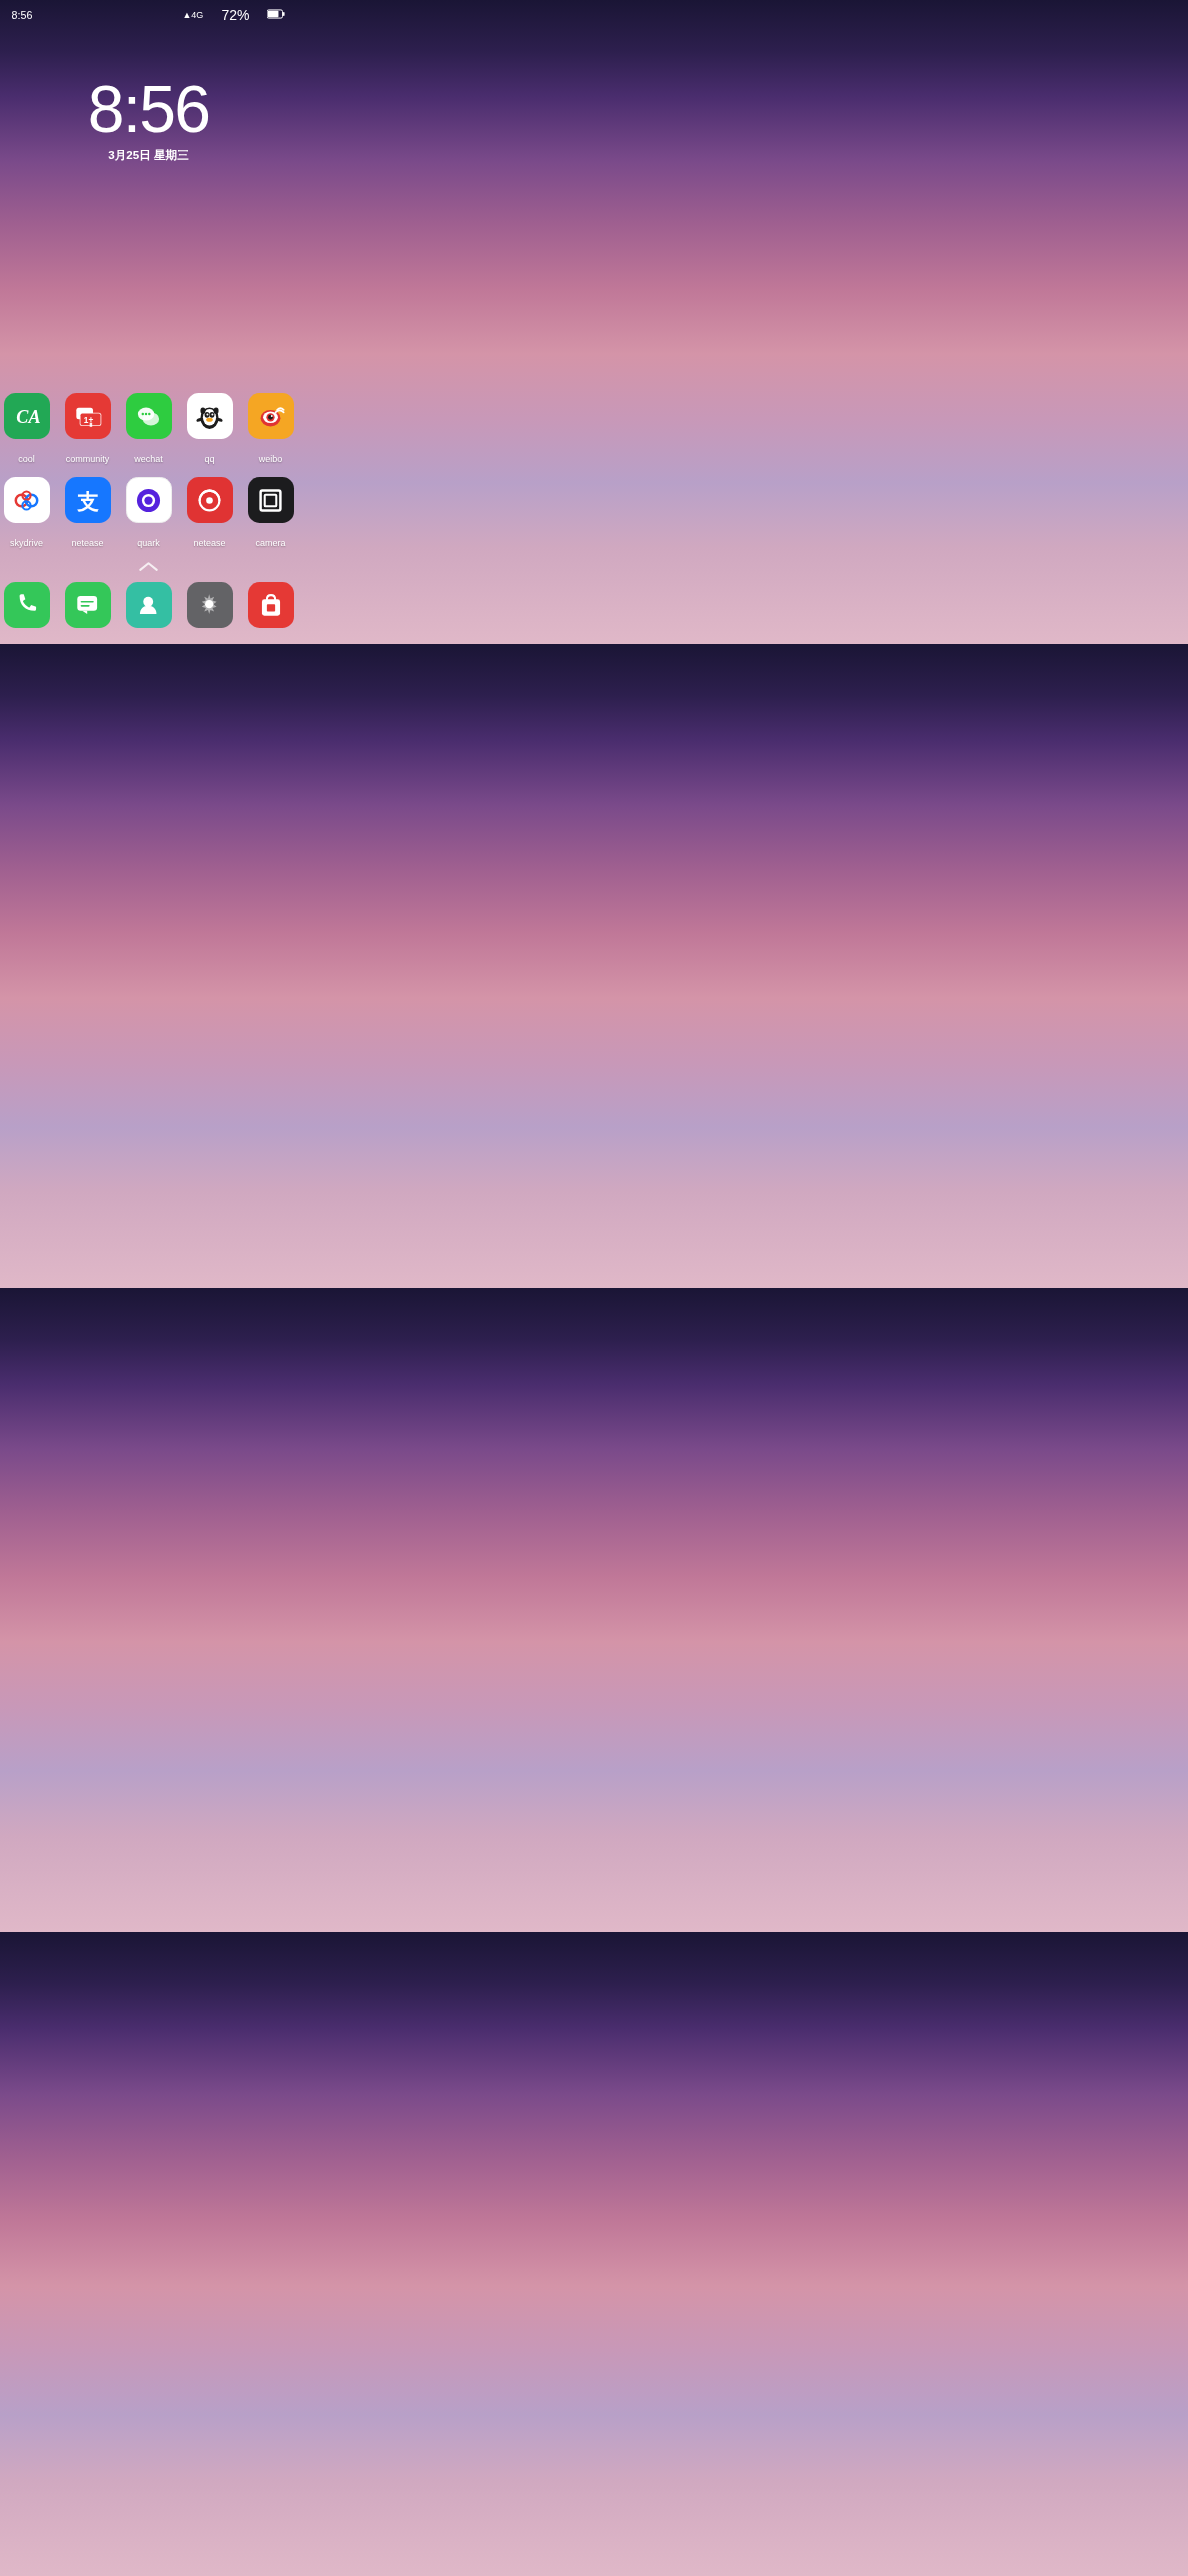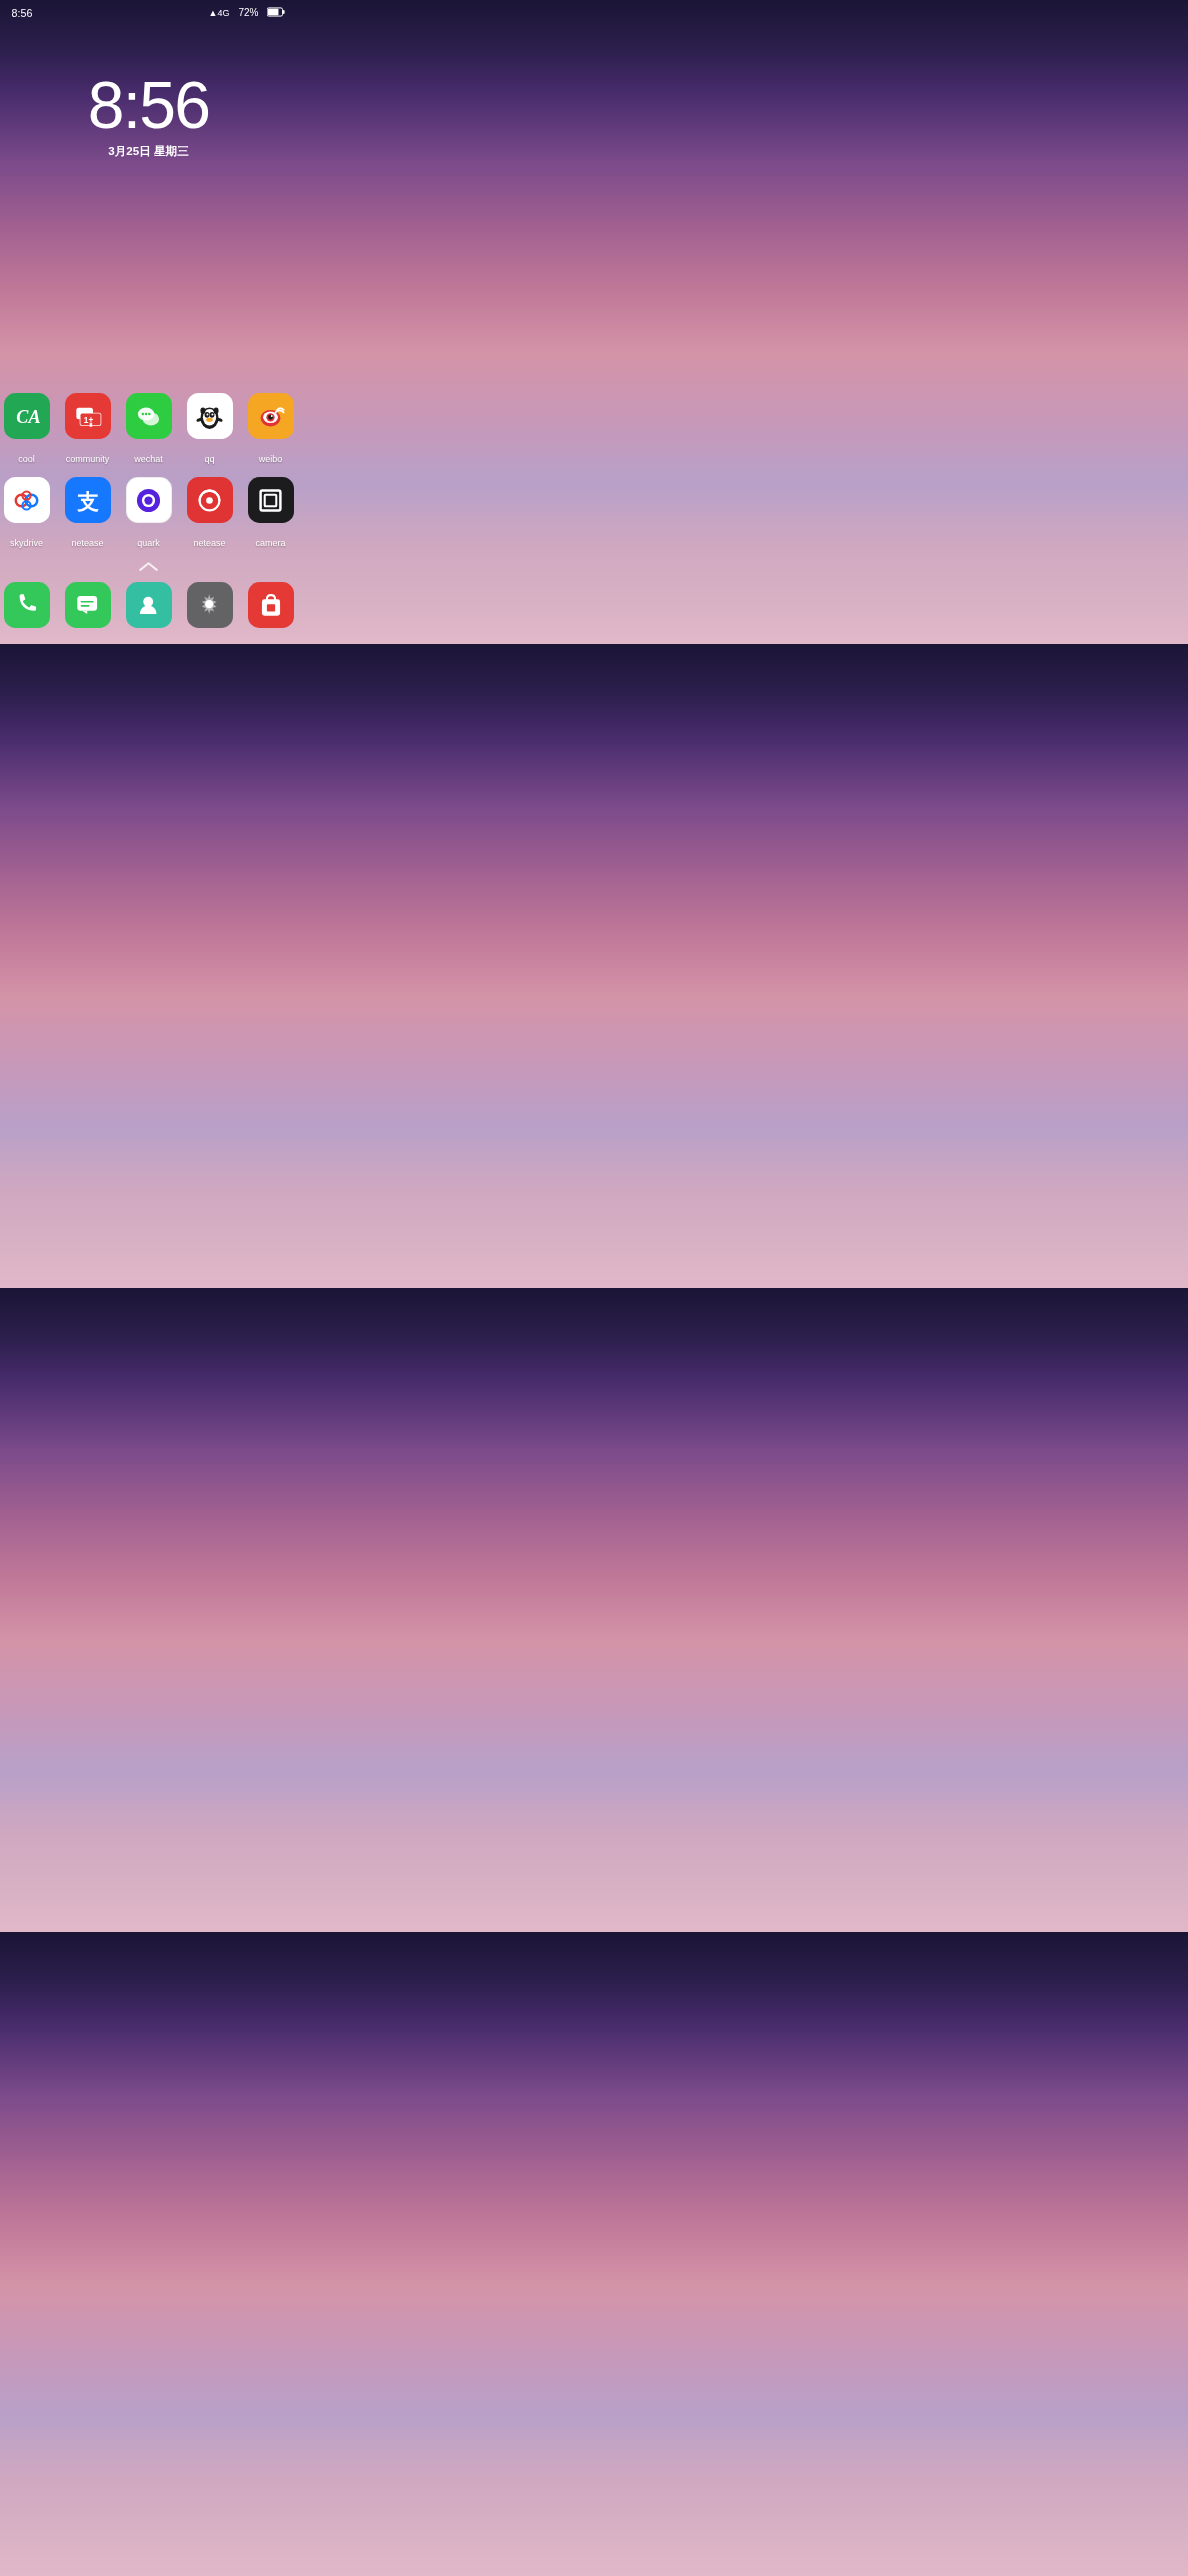--- a/index.html
+++ b/index.html
@@ -45,7 +45,7 @@
     .status-right {
       display: flex;
       align-items: center;
-      gap: 9px;
+      gap: 18px;
       color: #ffffff;
       font-size: 10px;
     }

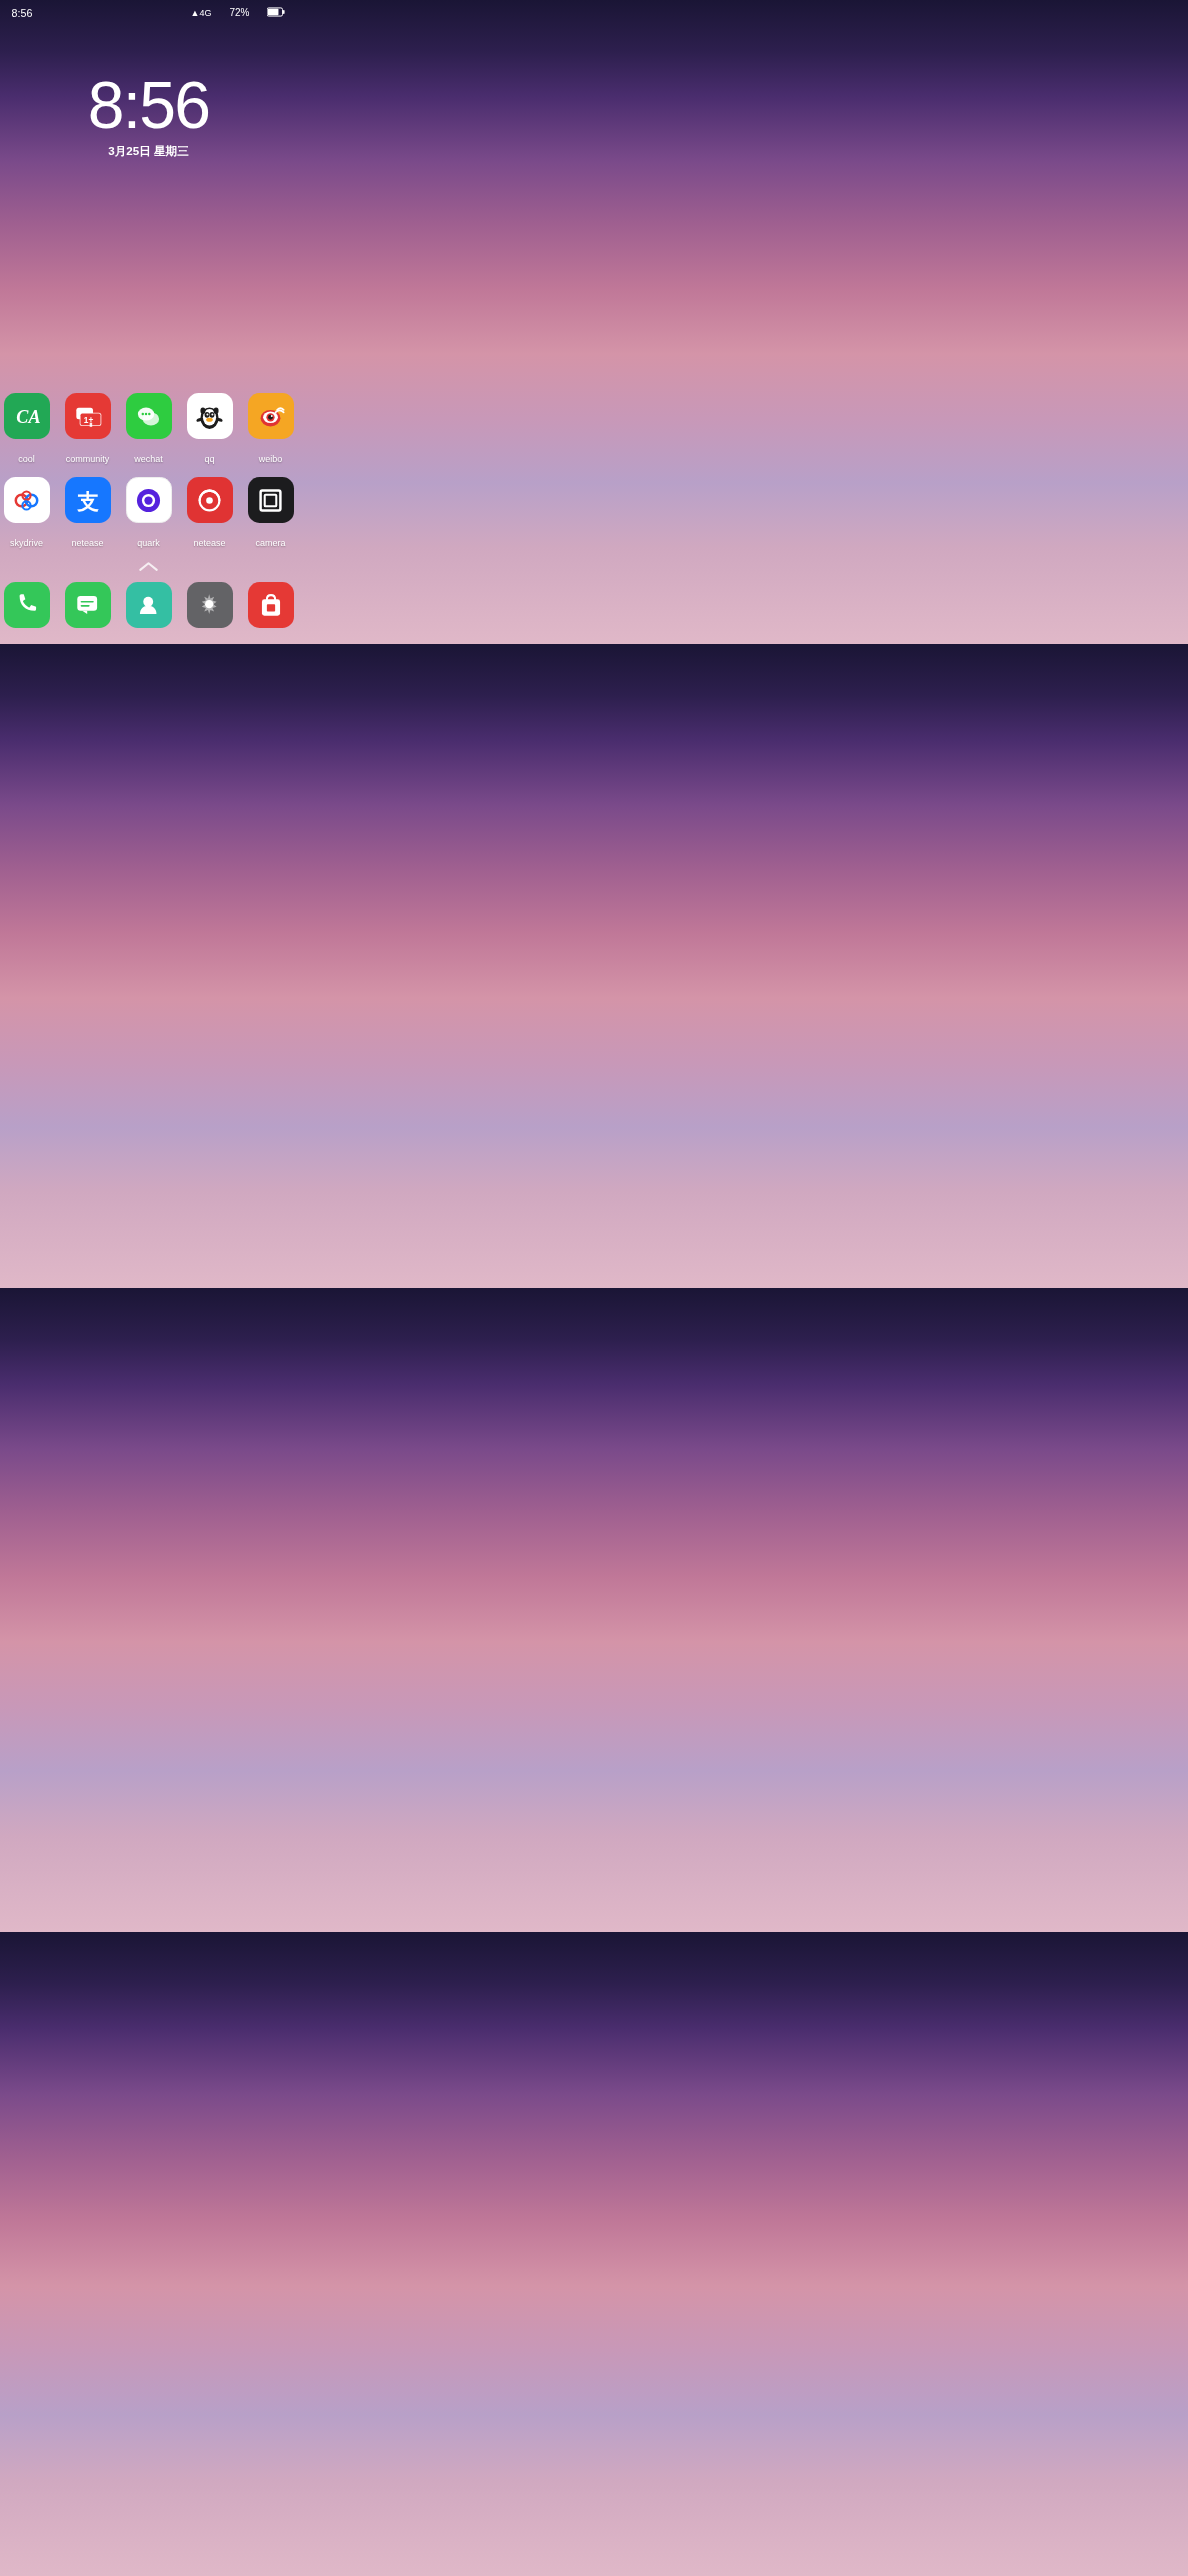--- a/index.html
+++ b/index.html
@@ -169,7 +169,7 @@
   <span class="status-time">8:56</span>
   <div class="status-right">
     <span style="font-size:9px;">▲4G</span>
-    <span style="font-size:10px;">72%</span>
+    <span style="font-size:14px;">72%</span>
     <span>
       <svg width="18" height="10" viewBox="0 0 22 12">
         <rect x="0" y="1" width="19" height="10" rx="2" ry="2" fill="none" stroke="white" stroke-width="1.2"></rect>

